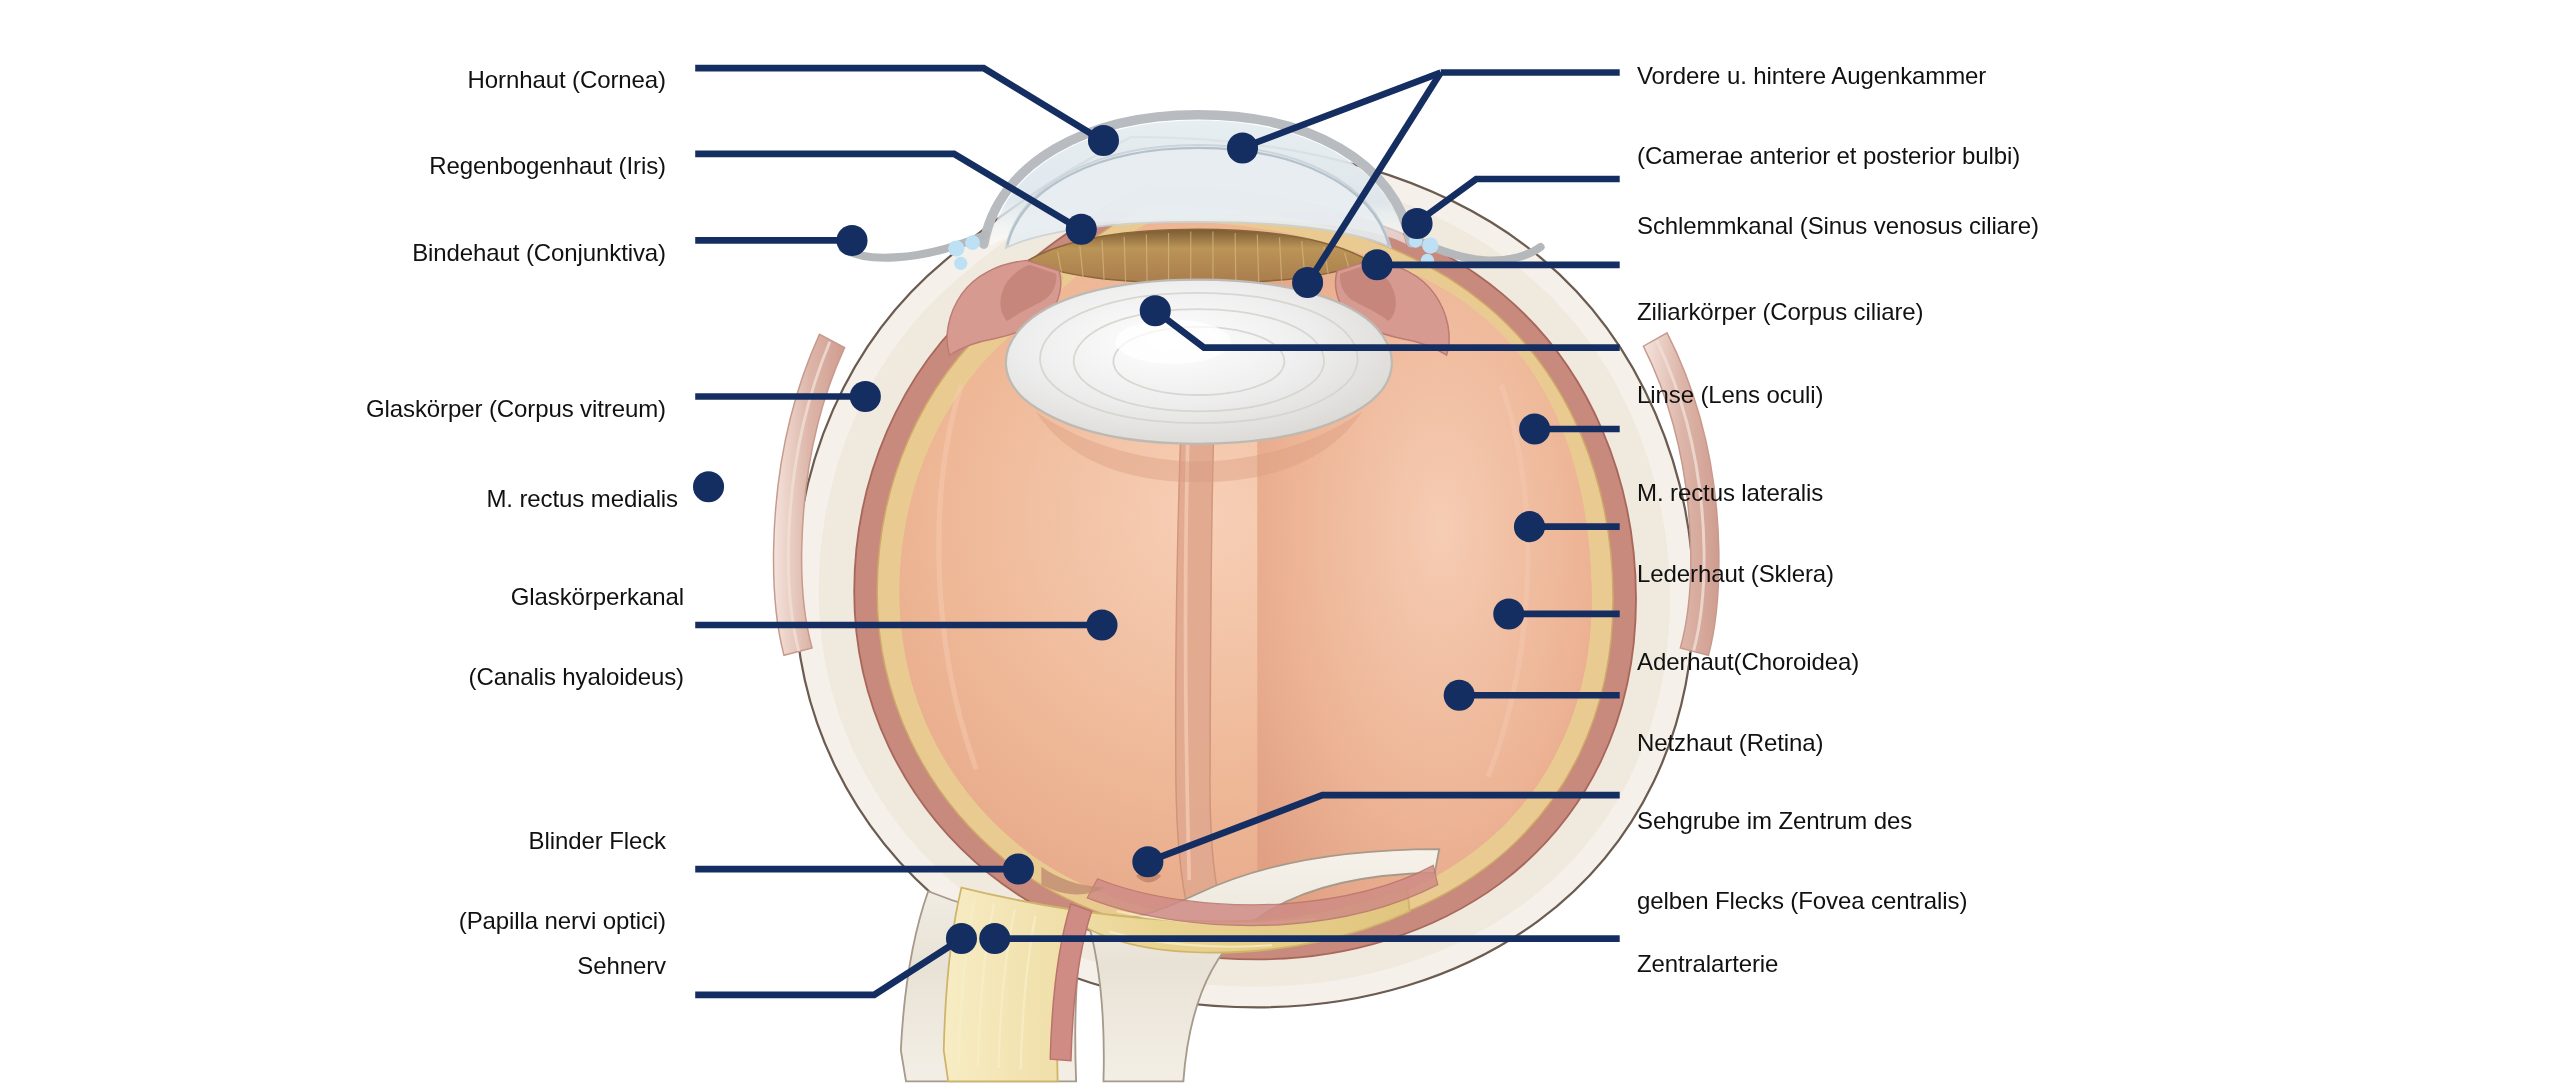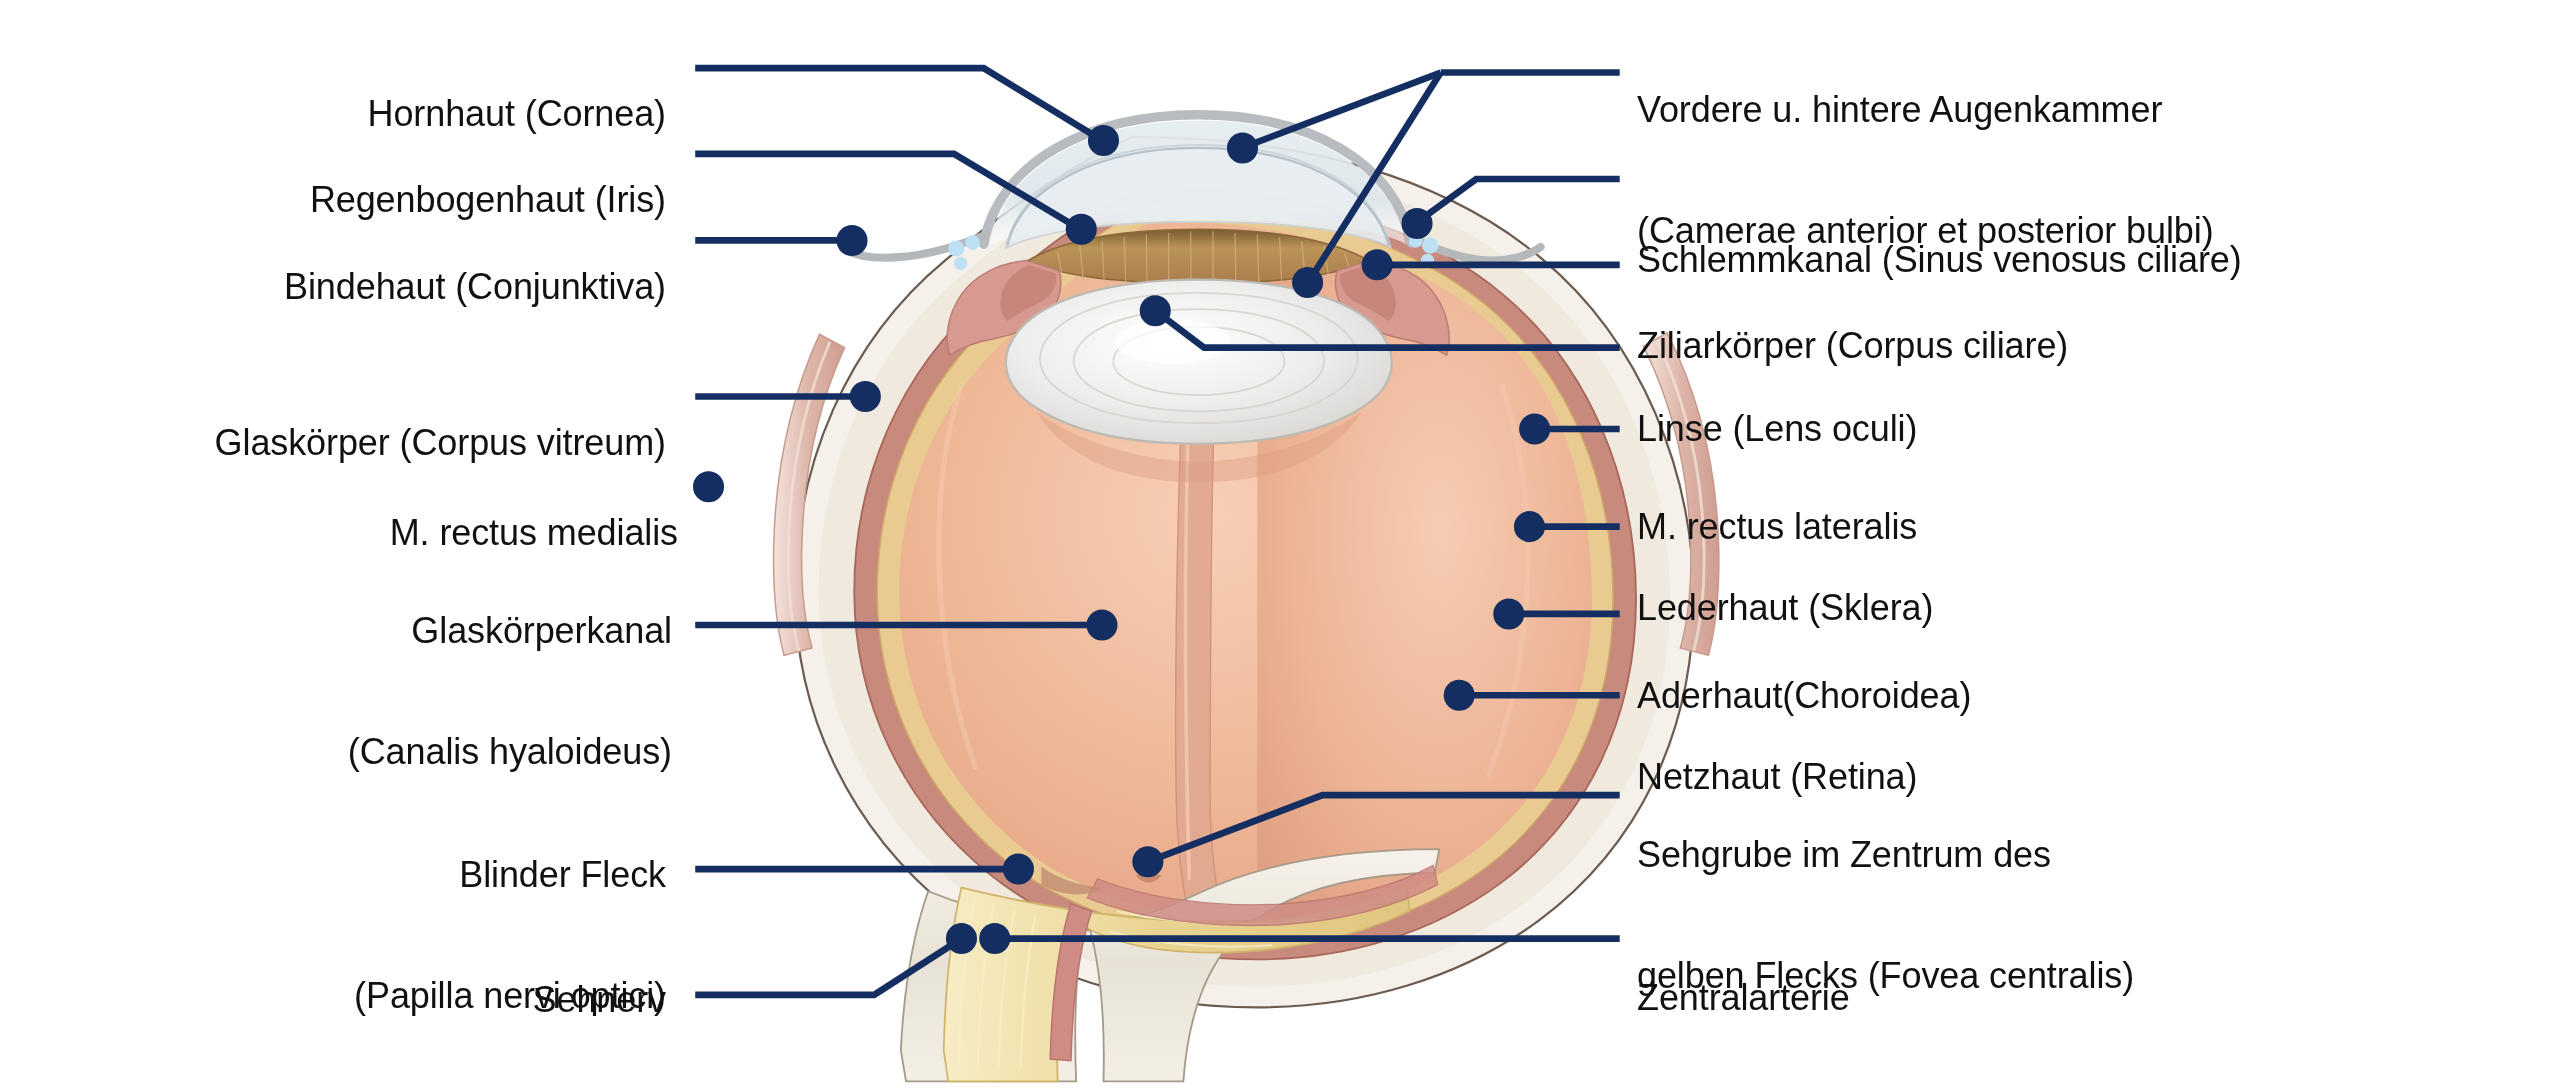--- a/index.html
+++ b/index.html
@@ -13,7 +13,7 @@
   .lbl{
     position:absolute;
     color:#111111;
-    font-size:36px;
+    font-size:24px;
     line-height:1.12;
     letter-spacing:-0.1px;
     white-space:pre;

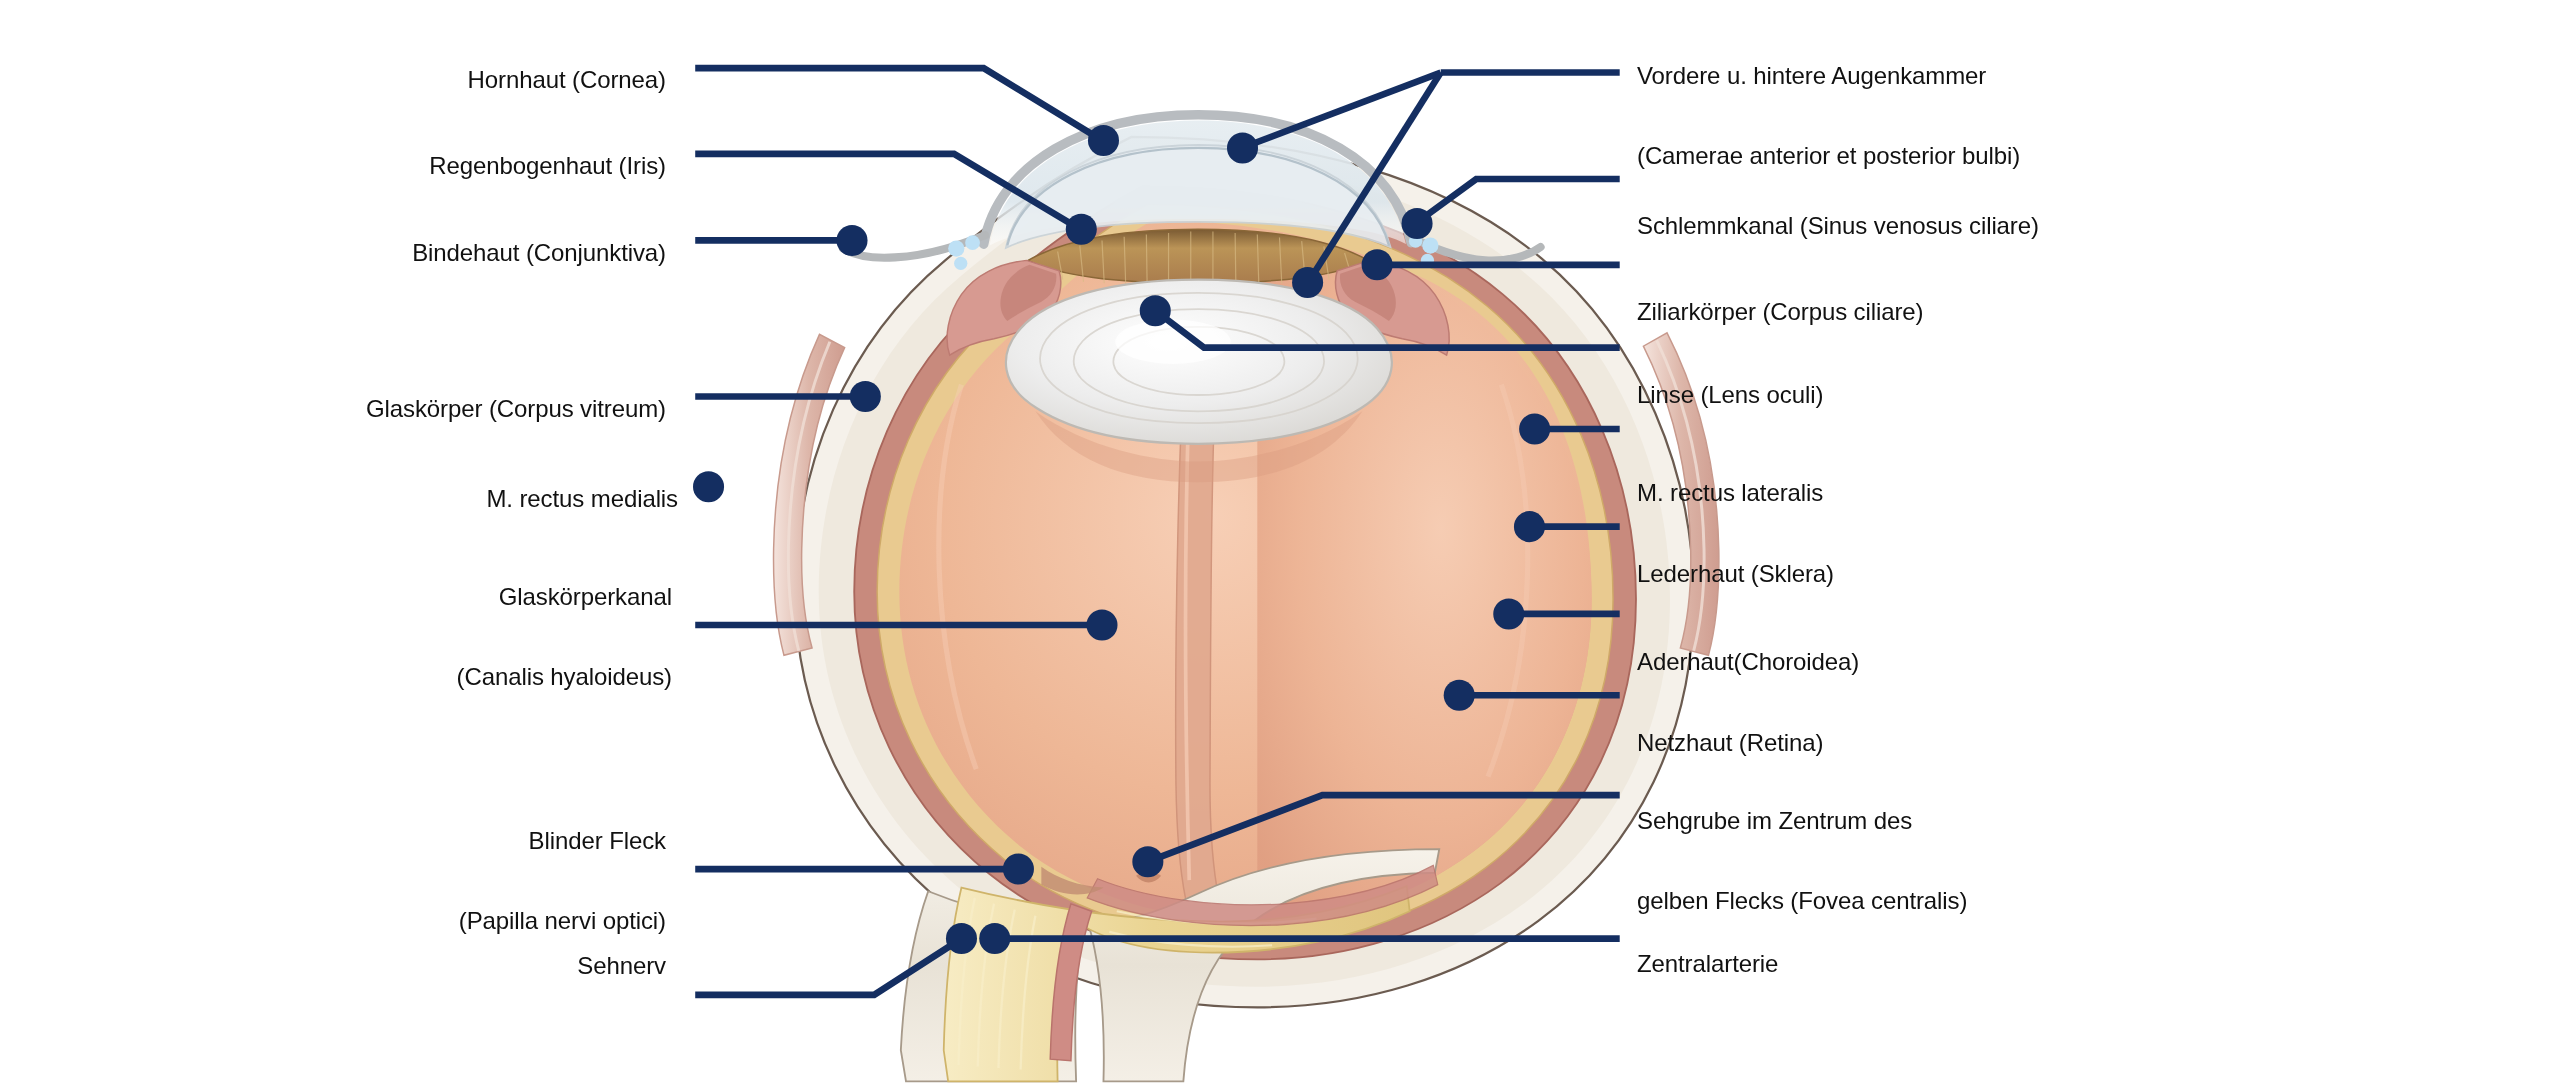--- a/index.html
+++ b/index.html
@@ -373,7 +373,7 @@
   <div>M. rectus medialis</div>
 </div>
 
-<div class="lbl r" style="left:6px;top:530px;width:666px;">
+<div class="lbl r" style="left:18px;top:530px;width:666px;">
   <div>Glaskörperkanal</div>
   <div>(Canalis hyaloideus)</div>
 </div>

